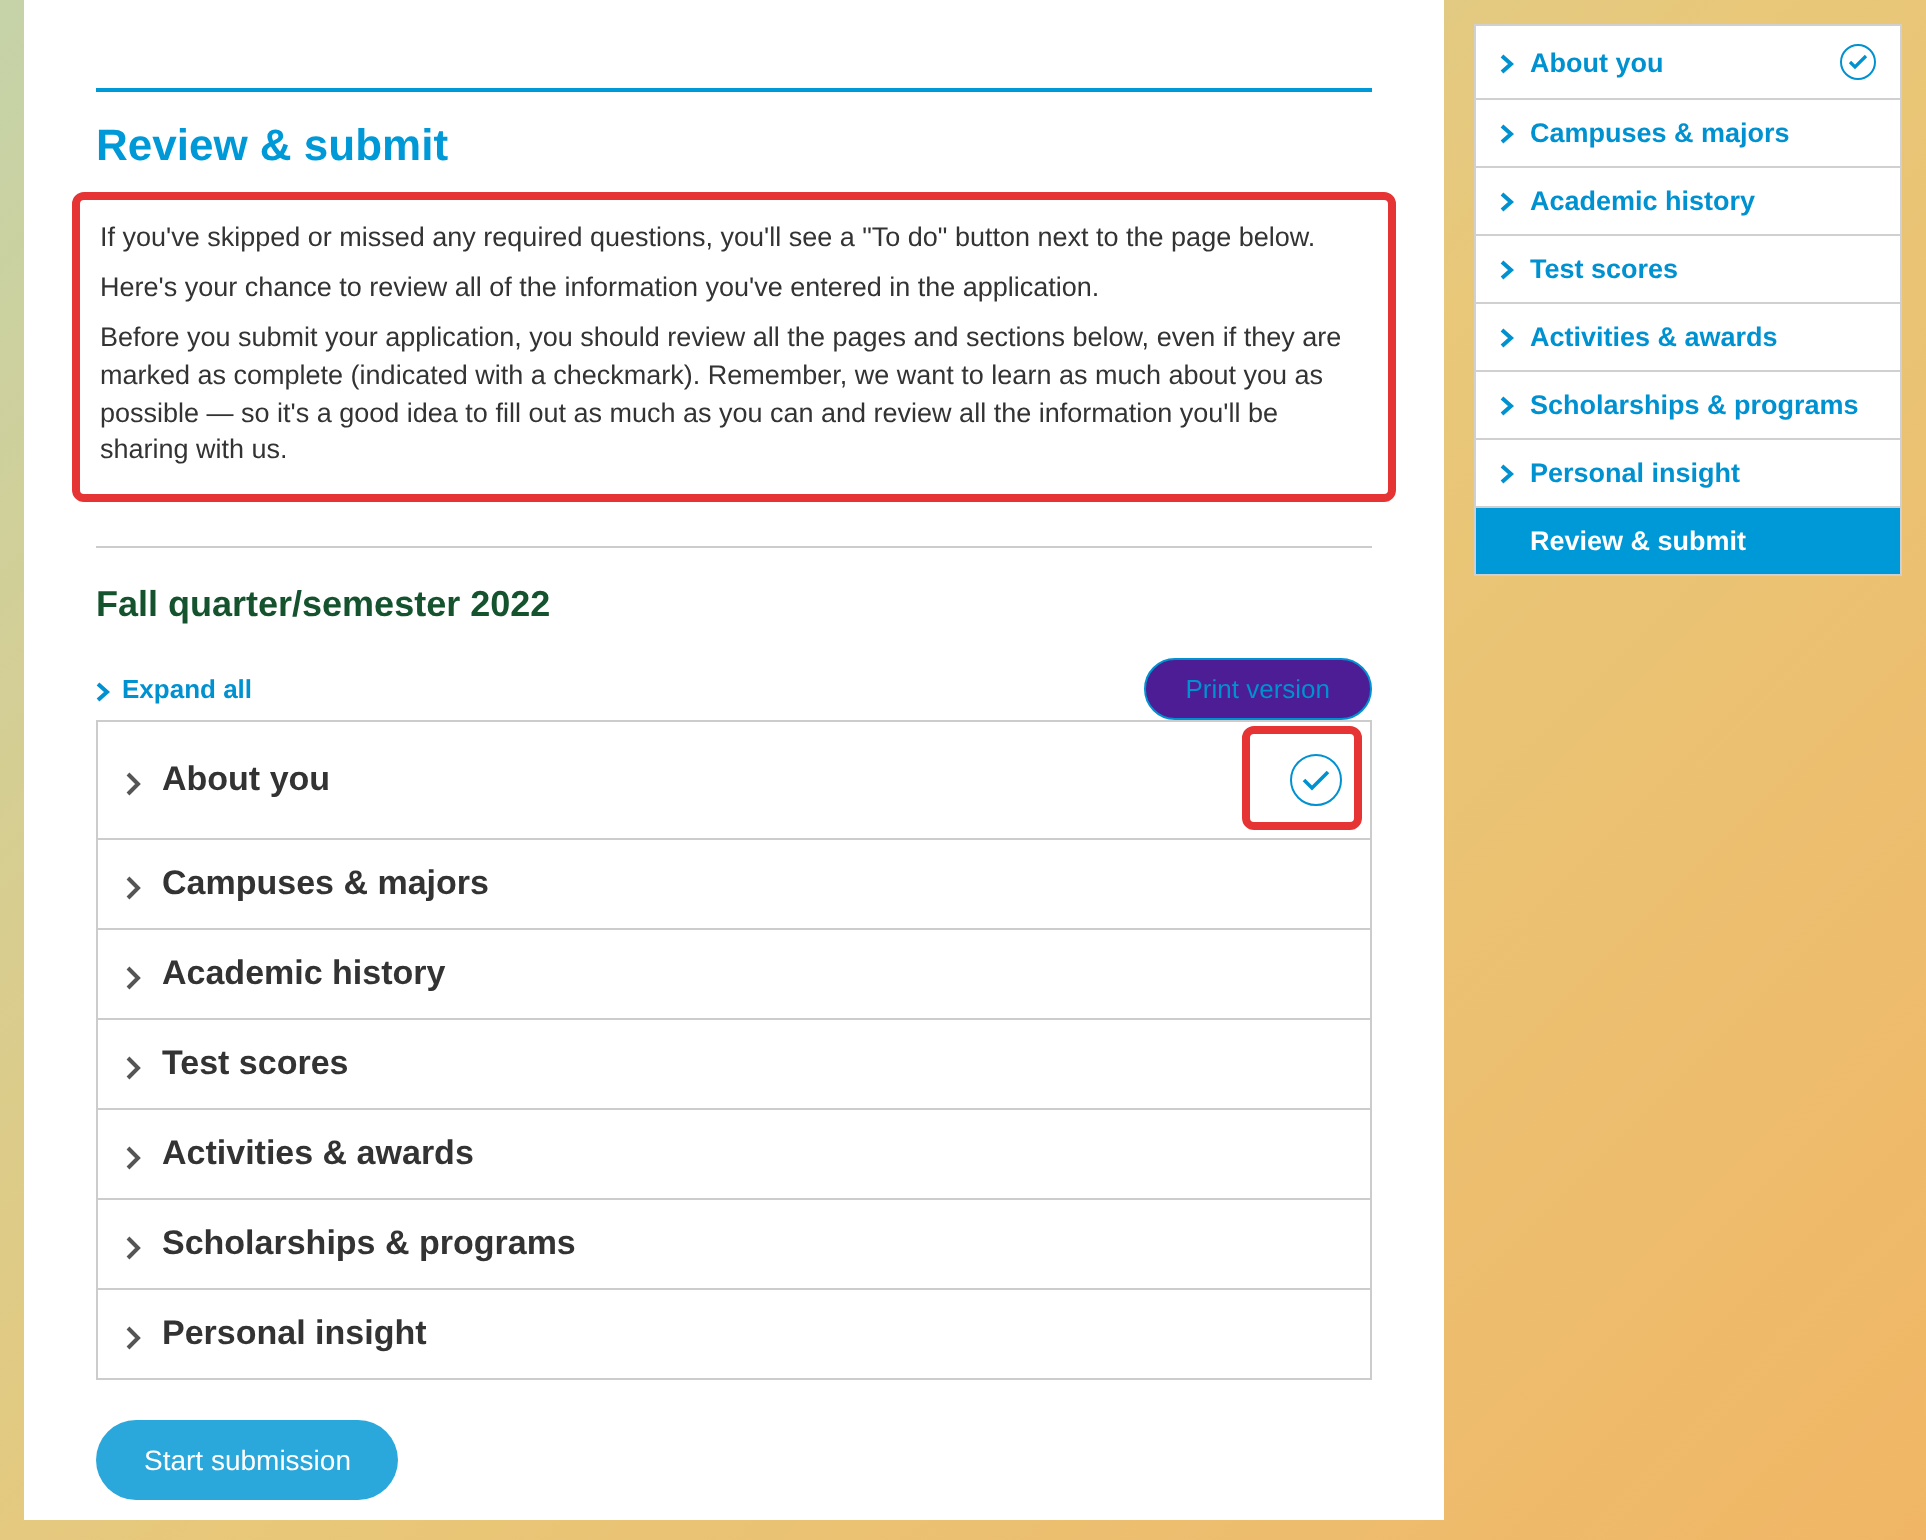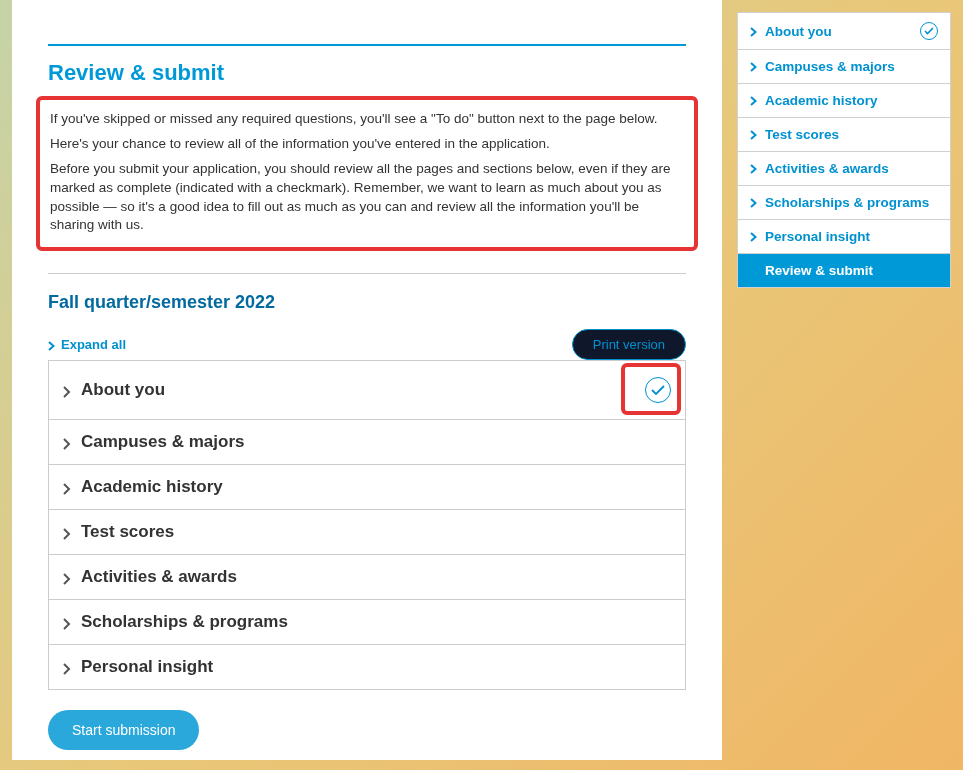--- a/index.html
+++ b/index.html
@@ -48,7 +48,7 @@
     margin: 22px 0 18px 0;
   }
   .term-title {
-    color: #0369a1;
+    color: #14532d;
     font-size: 18px;
     font-weight: bold;
     margin: 0 0 16px 0;

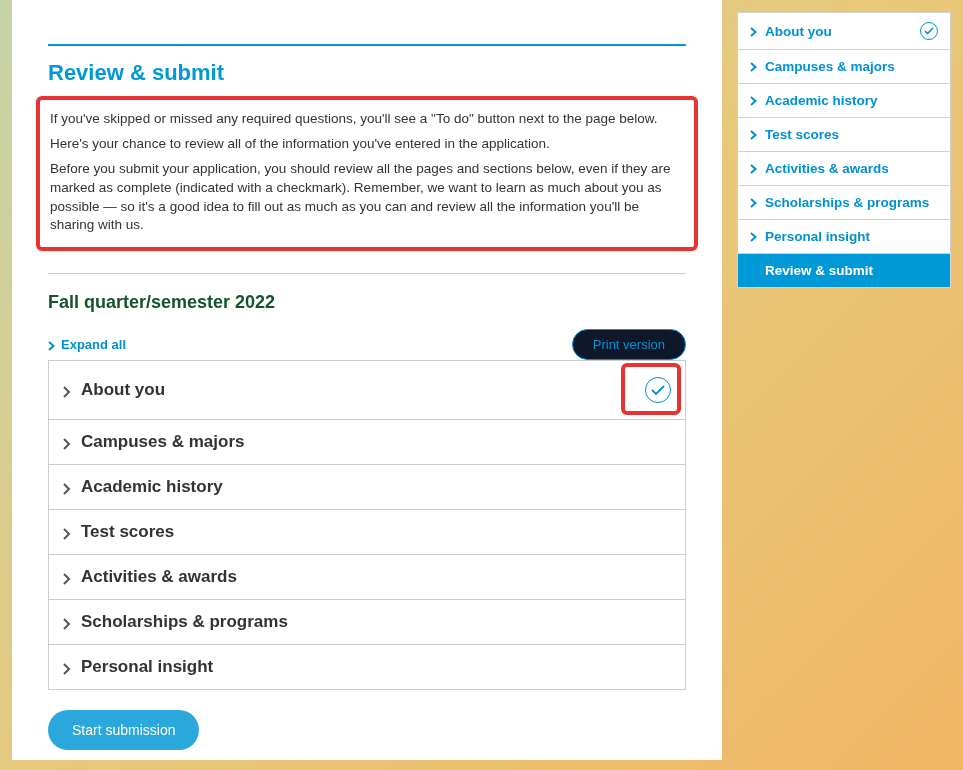--- a/index.html
+++ b/index.html
@@ -73,7 +73,7 @@
   .print-btn {
     border: 1px solid #0091d0;
     border-radius: 18px;
-    background: #0f172a;
+    background: #4c1d95;
     color: #0091d0;
     font-size: 13px;
     padding: 7px 20px;

